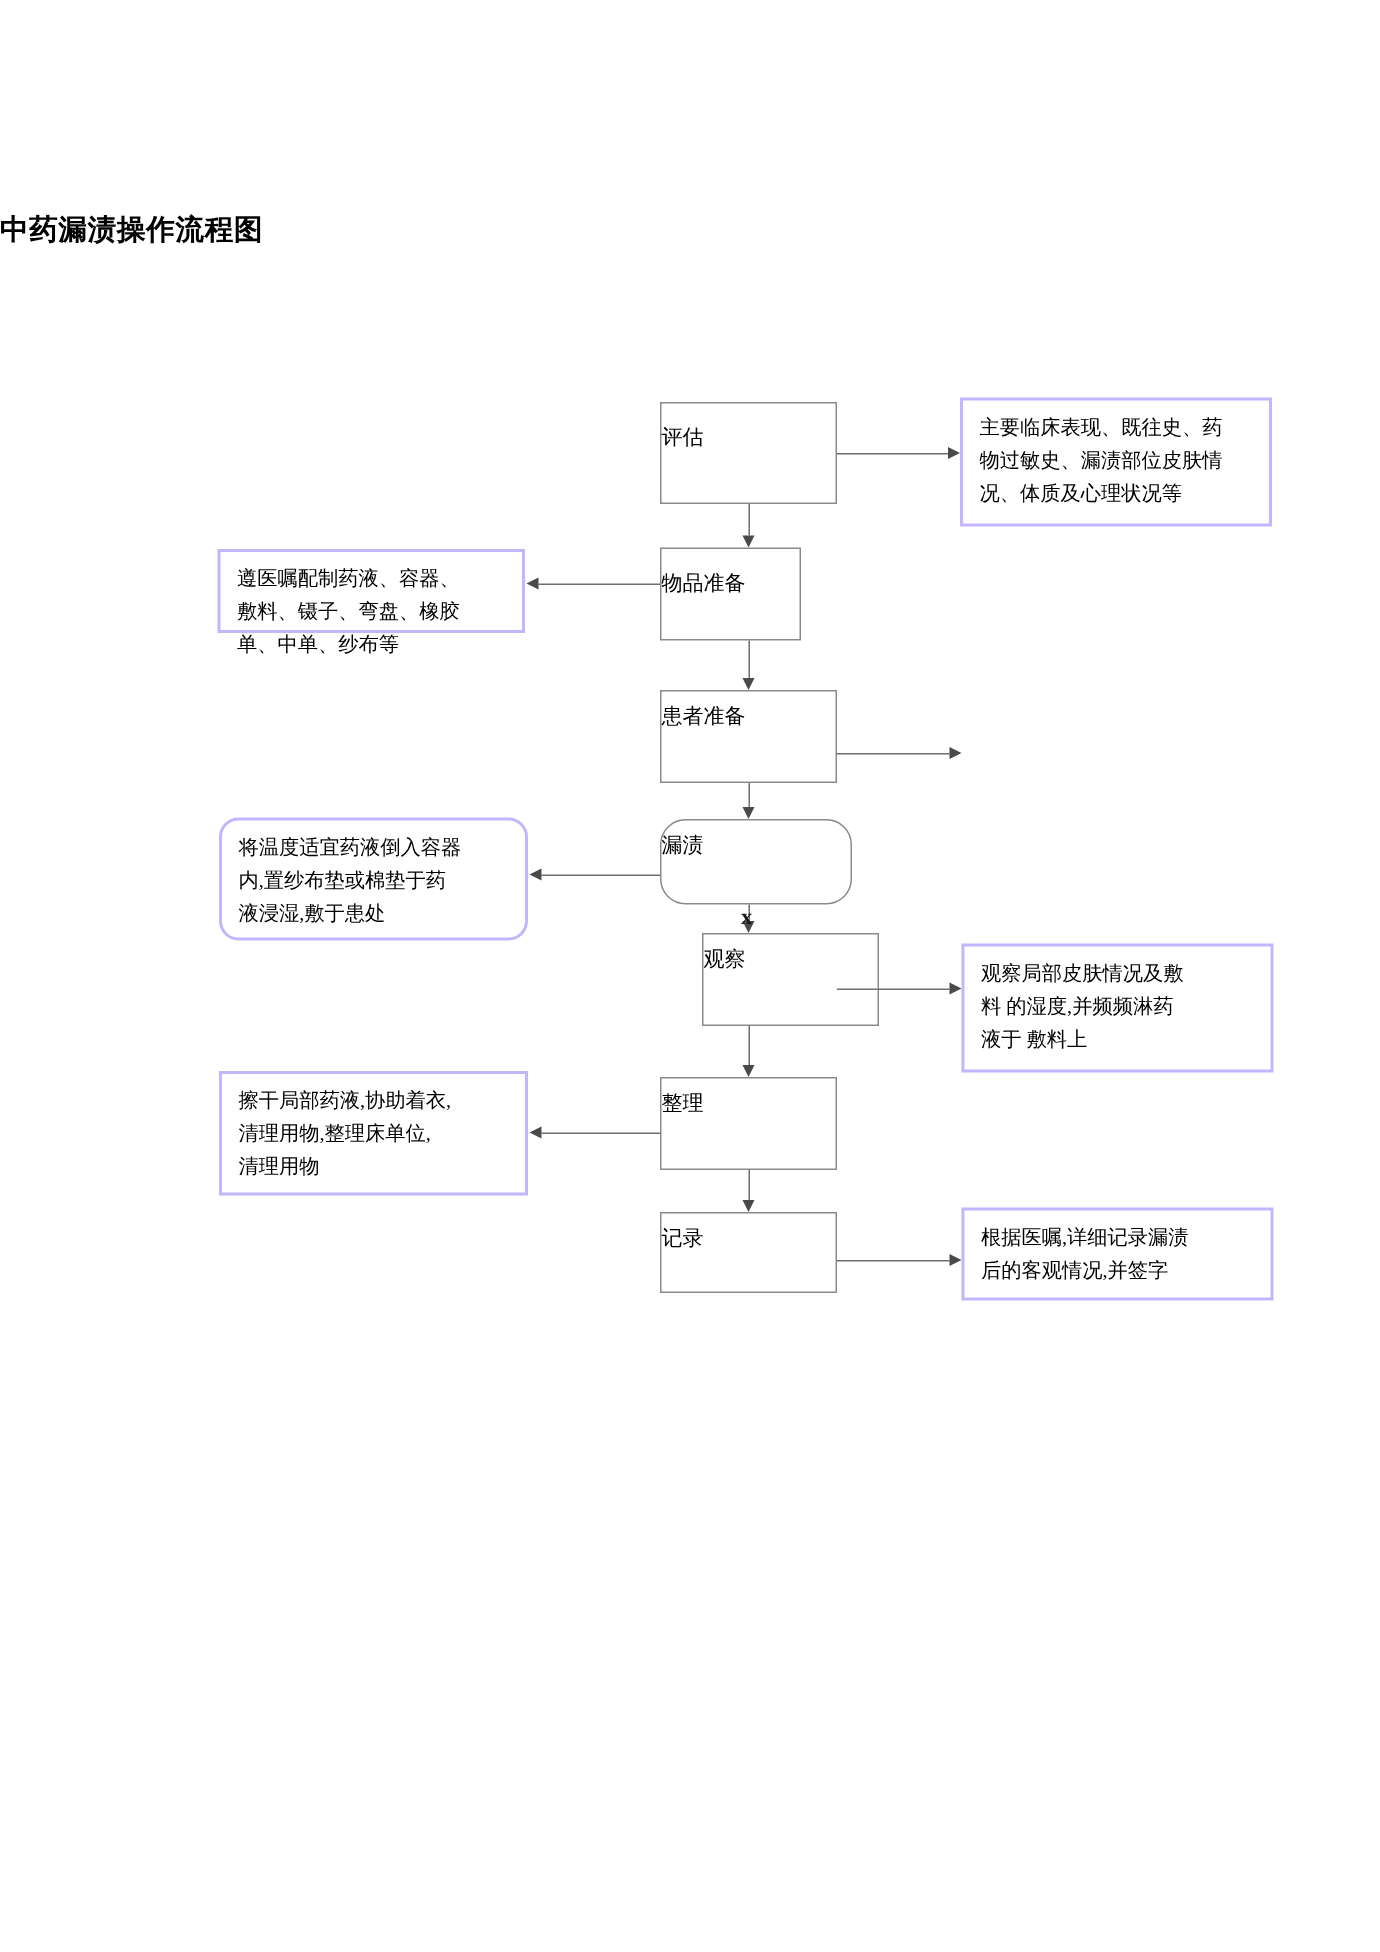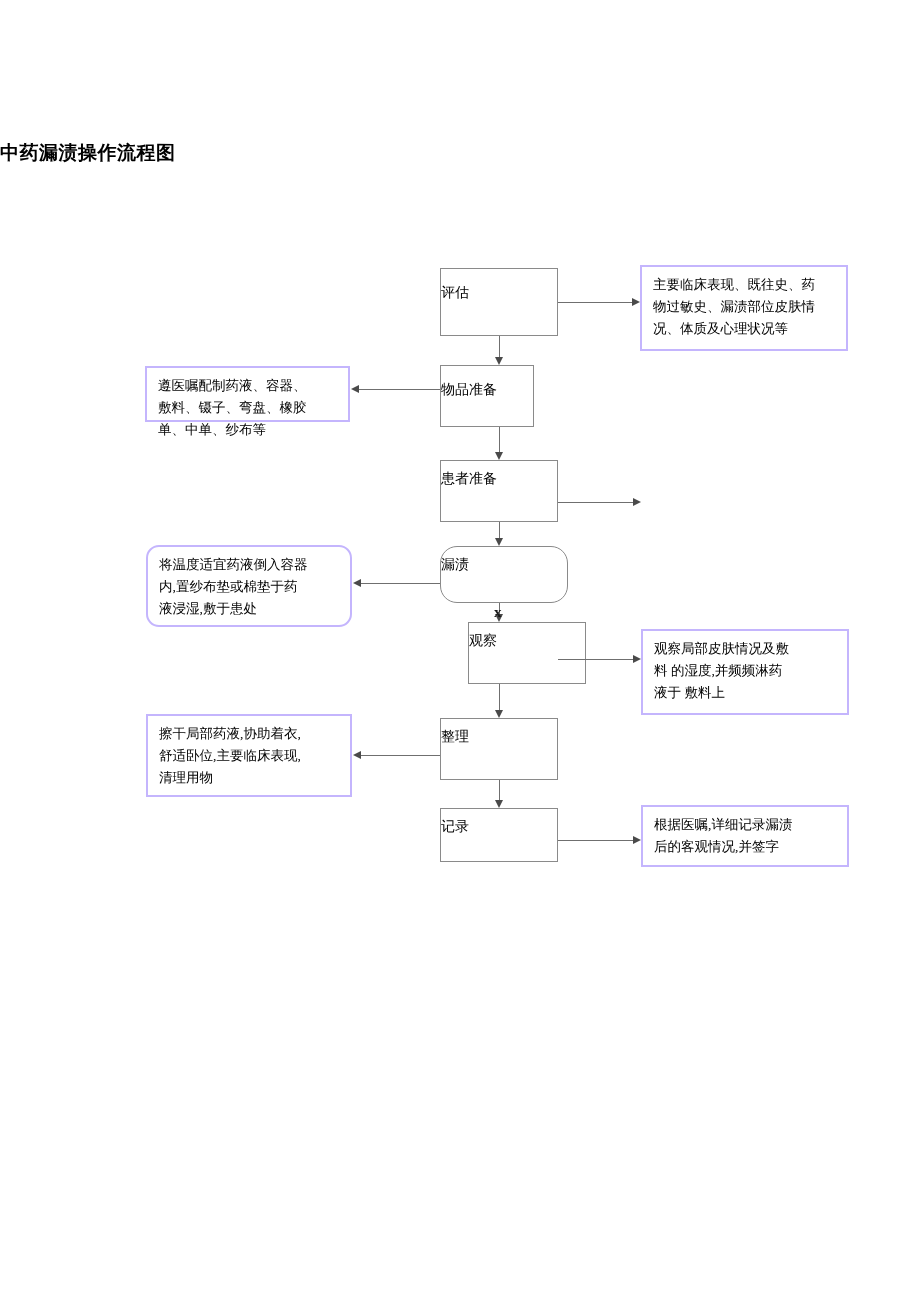--- a/index.html
+++ b/index.html
@@ -175,7 +175,7 @@
 液于 敷料上</div>
 
     <div class="note" style="left:146px; top:714px; width:206px; height:83px;">擦干局部药液,协助着衣,
-舒适卧位,主要临床表现,
+清理用物,整理床单位,
 清理用物</div>
 
     <div class="note" style="left:641px; top:805px; width:208px; height:62px;">根据医嘱,详细记录漏渍

